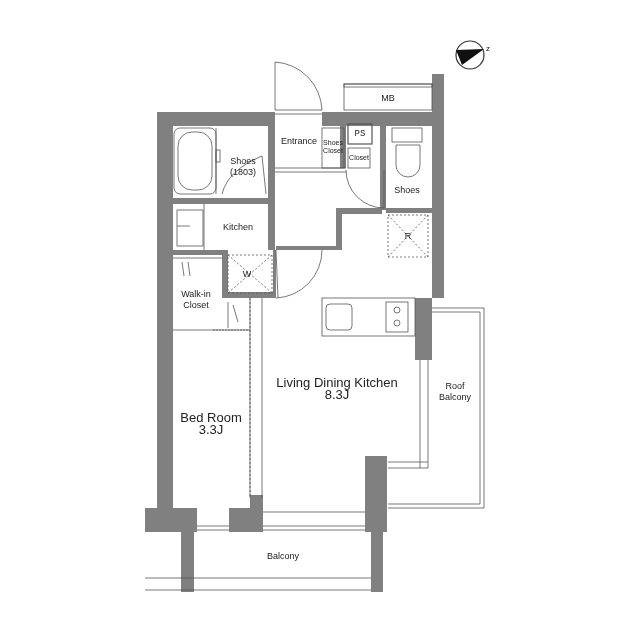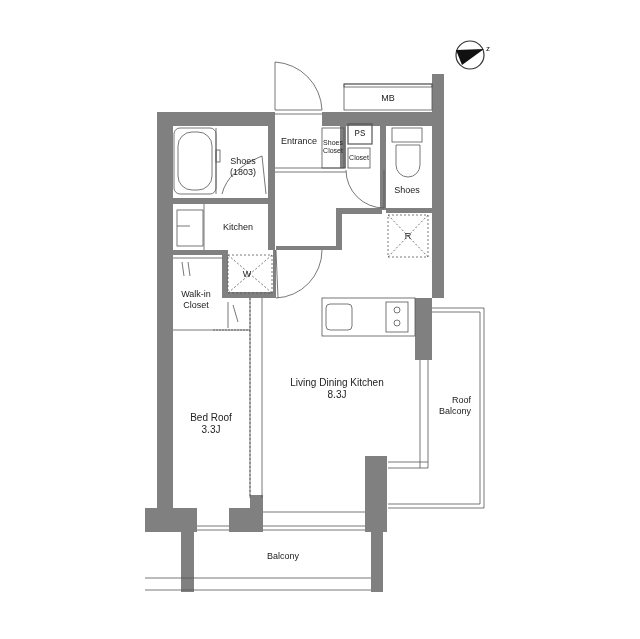--- a/index.html
+++ b/index.html
@@ -7,7 +7,7 @@
   svg { position:absolute; left:0; top:0; }
   .lbl { position:absolute; font-family:"Liberation Sans", sans-serif; font-size:9px; color:#222; text-align:center; line-height:11px; white-space:nowrap; transform:translate(-50%,-50%); }
   .lbl.small { font-size:7px; line-height:8px; }
-  .lbl.mid { font-size:10px; line-height:12px; }
+  .lbl.mid { font-size:13px; line-height:12px; }
 </style>
 </head>
 <body>

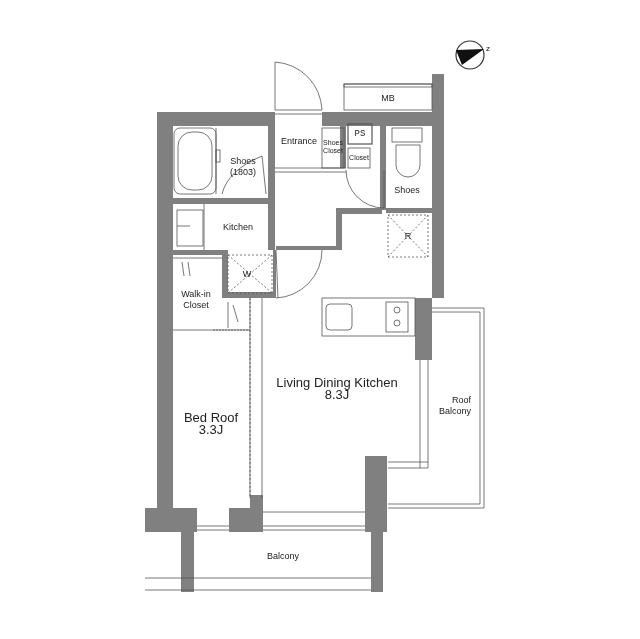--- a/index.html
+++ b/index.html
@@ -153,7 +153,7 @@
 <div class="lbl" style="left:196px;top:300px;"><span>Walk-in</span><br><span>Closet</span></div>
 <div class="lbl mid" style="left:337px;top:389px;"><span>Living Dining Kitchen</span><br><span>8.3J</span></div>
 <div class="lbl mid" style="left:211px;top:424px;"><span>Bed Roof</span><br><span>3.3J</span></div>
-<div class="lbl" style="left:455px;top:406px;text-align:right;"><span>Roof</span><br><span>Balcony</span></div>
+<div class="lbl" style="left:455px;top:392px;"><span>Roof</span><br><span>Balcony</span></div>
 <div class="lbl" style="left:283px;top:556px;"><span>Balcony</span></div>
 
 </body></html>

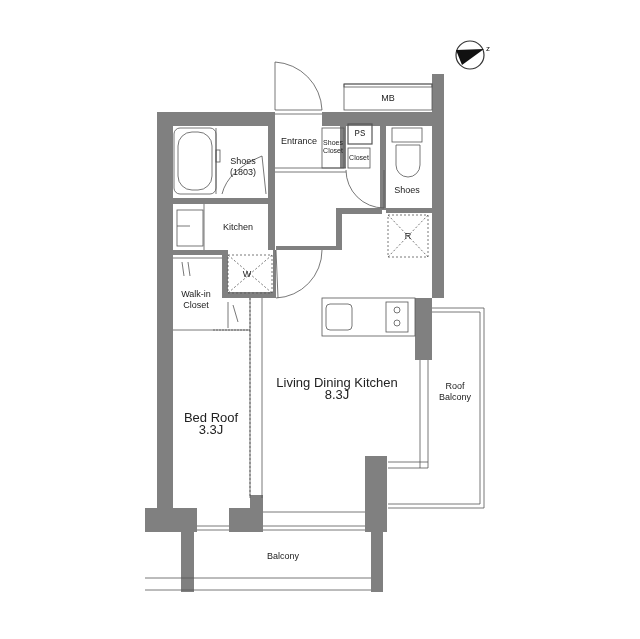--- a/index.html
+++ b/index.html
@@ -152,7 +152,7 @@
 <div class="lbl" style="left:247px;top:274px;"><span>W</span></div>
 <div class="lbl" style="left:196px;top:300px;"><span>Walk-in</span><br><span>Closet</span></div>
 <div class="lbl mid" style="left:337px;top:389px;"><span>Living Dining Kitchen</span><br><span>8.3J</span></div>
-<div class="lbl mid" style="left:211px;top:424px;"><span>Bed Roof</span><br><span>3.3J</span></div>
+<div class="lbl mid" style="left:211px;top:424px;"><span>Bed Room</span><br><span>3.3J</span></div>
 <div class="lbl" style="left:455px;top:392px;"><span>Roof</span><br><span>Balcony</span></div>
 <div class="lbl" style="left:283px;top:556px;"><span>Balcony</span></div>
 

